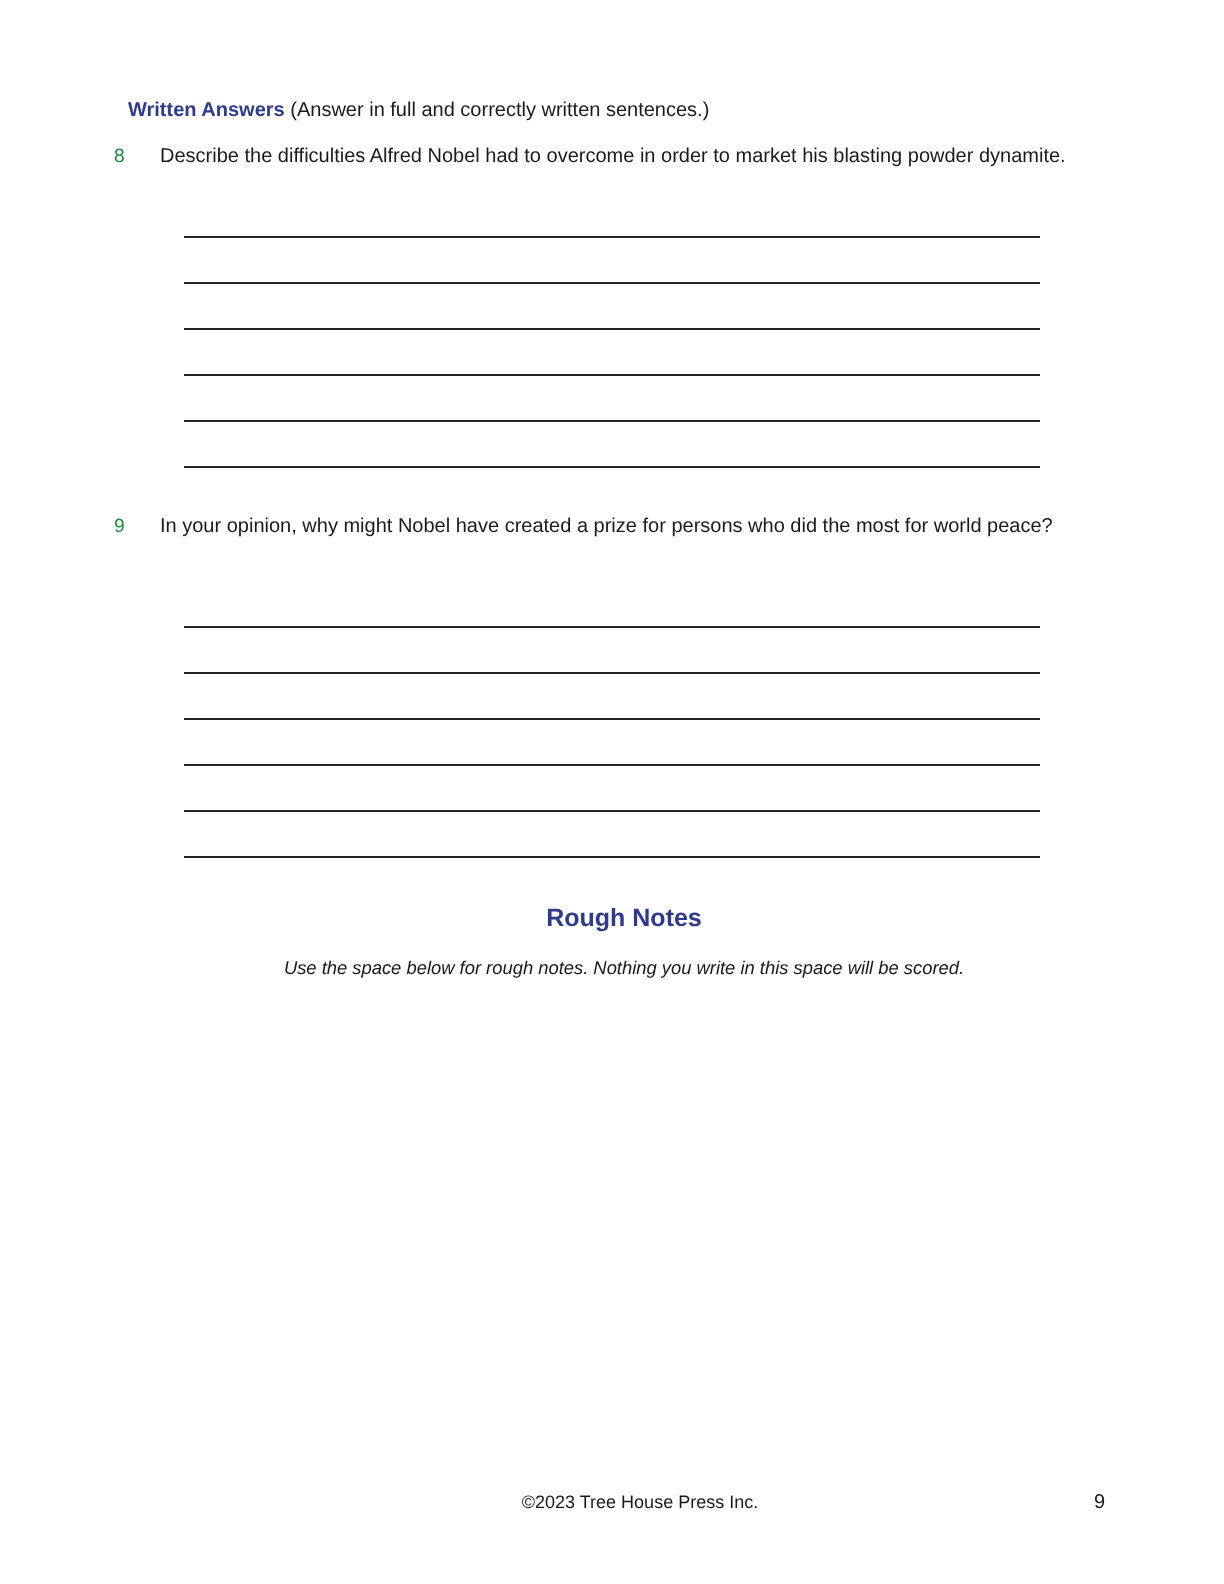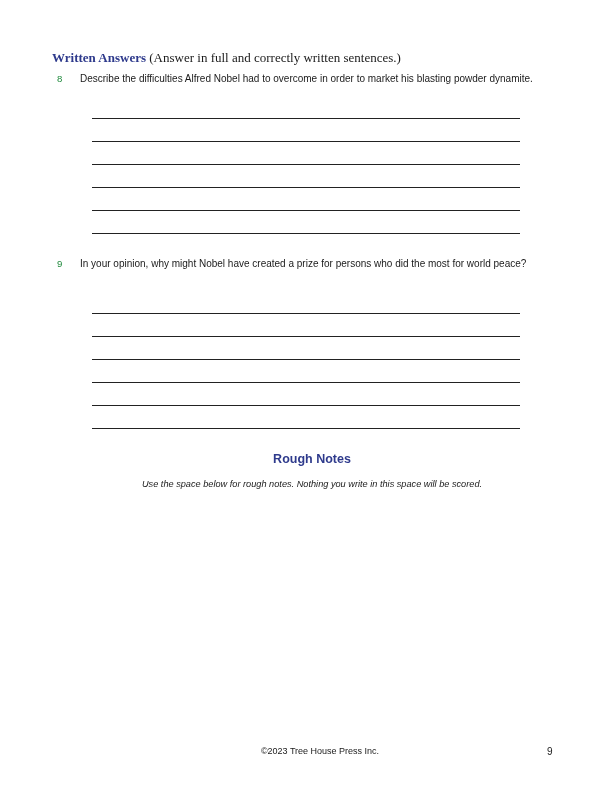--- a/index.html
+++ b/index.html
@@ -6,7 +6,7 @@
   body { width: 612px; height: 792px; position: relative; overflow: hidden;
          font-family: "Liberation Sans", sans-serif; color: #1a1a1a; }
   .abs { position: absolute; }
-  .section-header { left: 52px; top: 50px; font-size: 13px; white-space: nowrap; font-family: Liberation Serif, serif; }
+  .section-header { left: 64px; top: 50px; font-size: 10px; white-space: nowrap; }
   .section-header .title { color: #2e3a8c; font-weight: bold; }
   .qnum { left: 57px; font-size: 9.6px; color: #1f8a3c; }
   .qtext { left: 80px; font-size: 10px; line-height: 12.5px; white-space: nowrap; }

